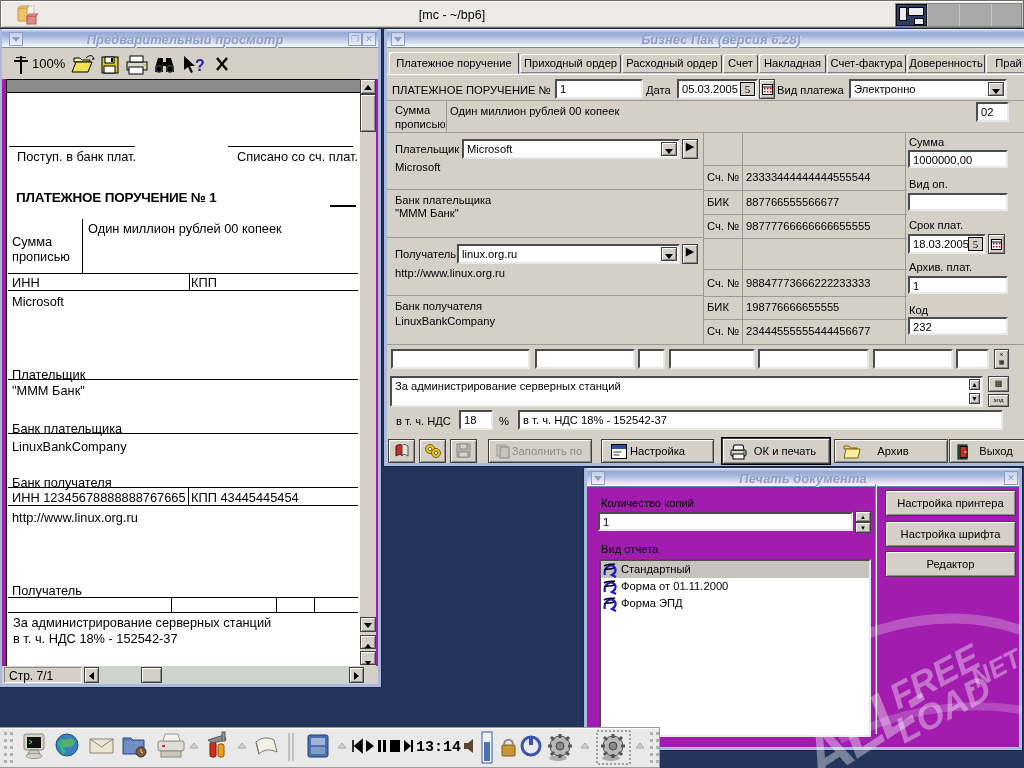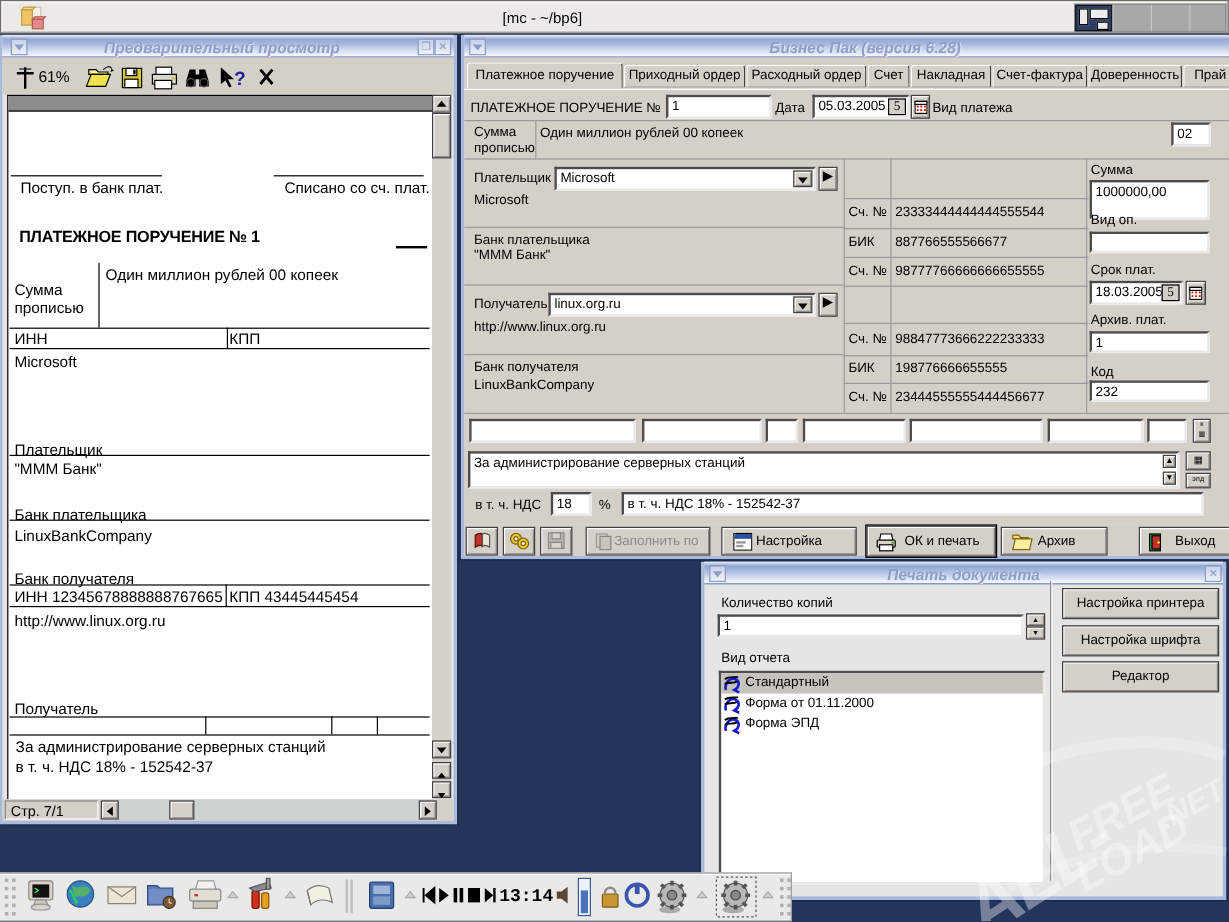--- a/index.html
+++ b/index.html
@@ -7,7 +7,7 @@
 .titlebar{position:absolute;left:0;right:0;top:0;height:19px;background:linear-gradient(180deg,#eef2fa 0%,#94a9d4 20%,#a3b4db 38%,#ccd6ee 68%,#f2f5fc 95%);border-bottom:1px solid #7286b8}
 .titletext{position:absolute;top:3px;left:0;right:0;text-align:center;font-weight:bold;font-style:italic;font-size:13px;color:#8d9fc6;text-shadow:1px 1px 0 #dfe6f4}
 .tbtn{position:absolute;top:3px;width:14px;height:14px;border:1px solid #8b9dc6;background:linear-gradient(180deg,#c6d1ea,#eef1f9);color:#8b9dc6;font-size:9px;line-height:12px;text-align:center}
-.win{position:absolute;border:3px solid #a9badd;border-top:none;outline:1px solid #16284e;background:#e5e5e5}
+.win{position:absolute;border:3px solid #a9badd;border-top:none;outline:1px solid #16284e;background:#a21caf}
 .ed{position:absolute;background:#fff;border:2px solid;border-color:#4c4c4c #e8e8e8 #e8e8e8 #4c4c4c;font-size:inherit;padding:1px 3px;line-height:14px;white-space:nowrap;overflow:hidden}
 .lb{position:absolute;white-space:nowrap}
 .btn{position:absolute;background:#d4d0c8;border:1px solid #404040;box-shadow:inset 1px 1px 0 #ffffff,inset -1px -1px 0 #8a8a8a;text-align:center;white-space:nowrap}

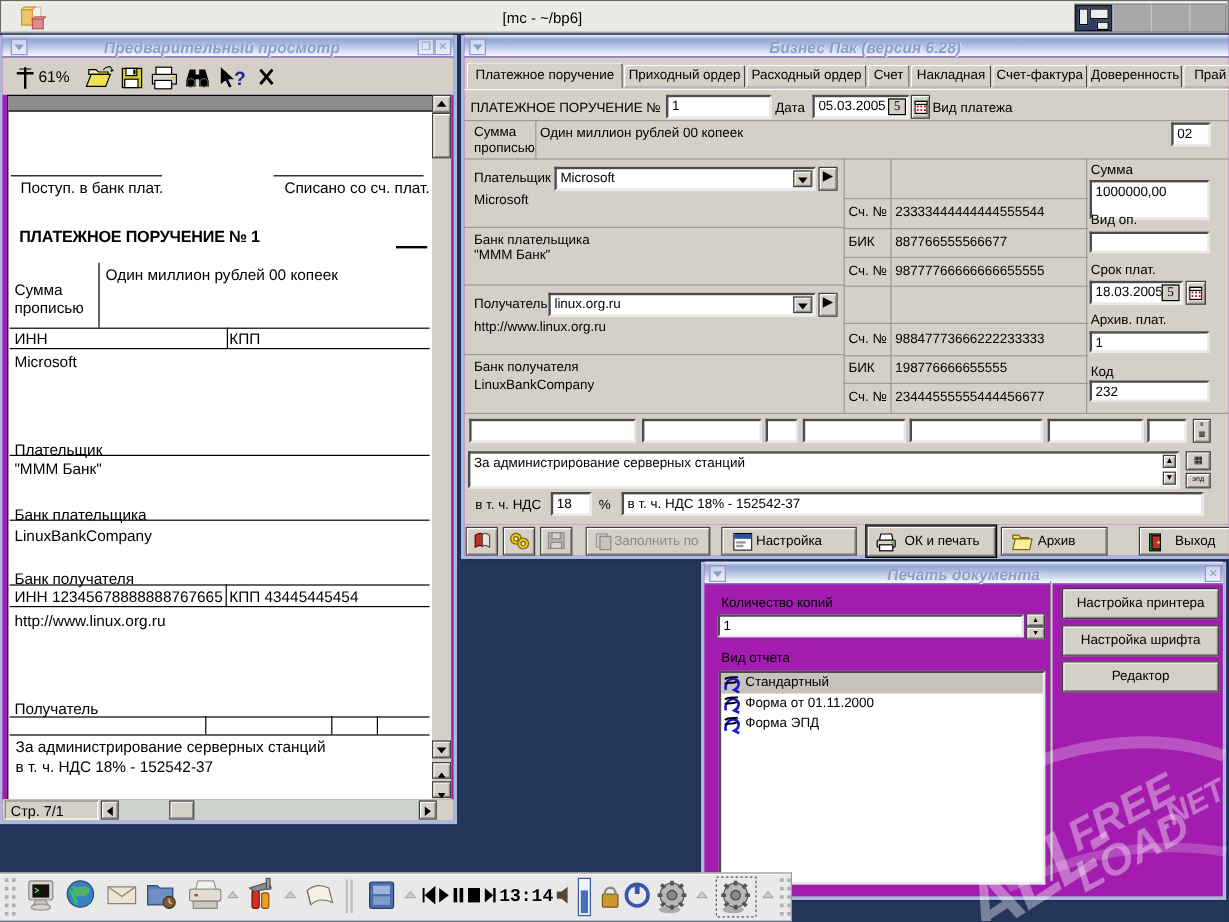--- a/index.html
+++ b/index.html
@@ -72,7 +72,7 @@
       <text x="183" y="17" font-size="16" font-weight="bold" fill="#22229a" font-family="Liberation Sans">?</text>
       <path d="M205 4 L215 16 M215 4 L205 16" stroke="#000" stroke-width="2.4"></path>
     </svg>
-    <div class="abs" style="left:30px;top:8px;font-size:13px">61%</div>
+    <div class="abs" style="left:30px;top:8px;font-size:13px">100%</div>
   </div>
 
   <div class="abs" style="left:4px;top:50px;width:355px;height:587px;background:#fff;border-top:1px solid #000;border-left:1px solid #000">

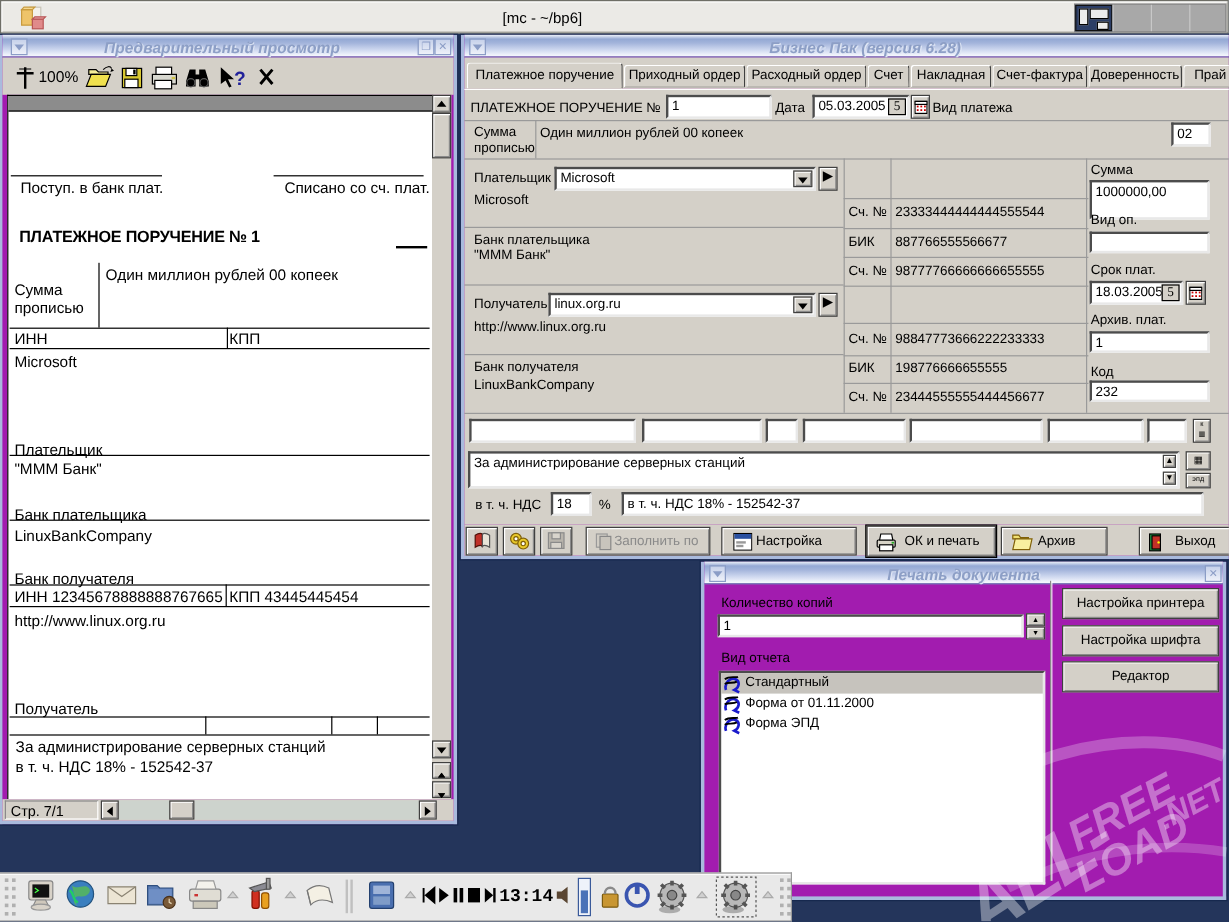--- a/index.html
+++ b/index.html
@@ -170,6 +170,7 @@
           </g>
         </svg></div>
     <div class="lb" style="left:390px;top:9px">Вид платежа</div>
+    <div class="ed" style="left:462px;top:4px;width:158px;height:20px;padding-right:18px">Электронно<span class="abs sb" style="right:1px;top:1px;width:16px;height:14px"><span class="arrowdn" style="margin-top:4px"></span></span></div>
 
     <div class="gline" style="left:0;top:25px;width:100%;height:1px"></div>
     <div class="lb" style="left:8px;top:29px">Сумма</div>

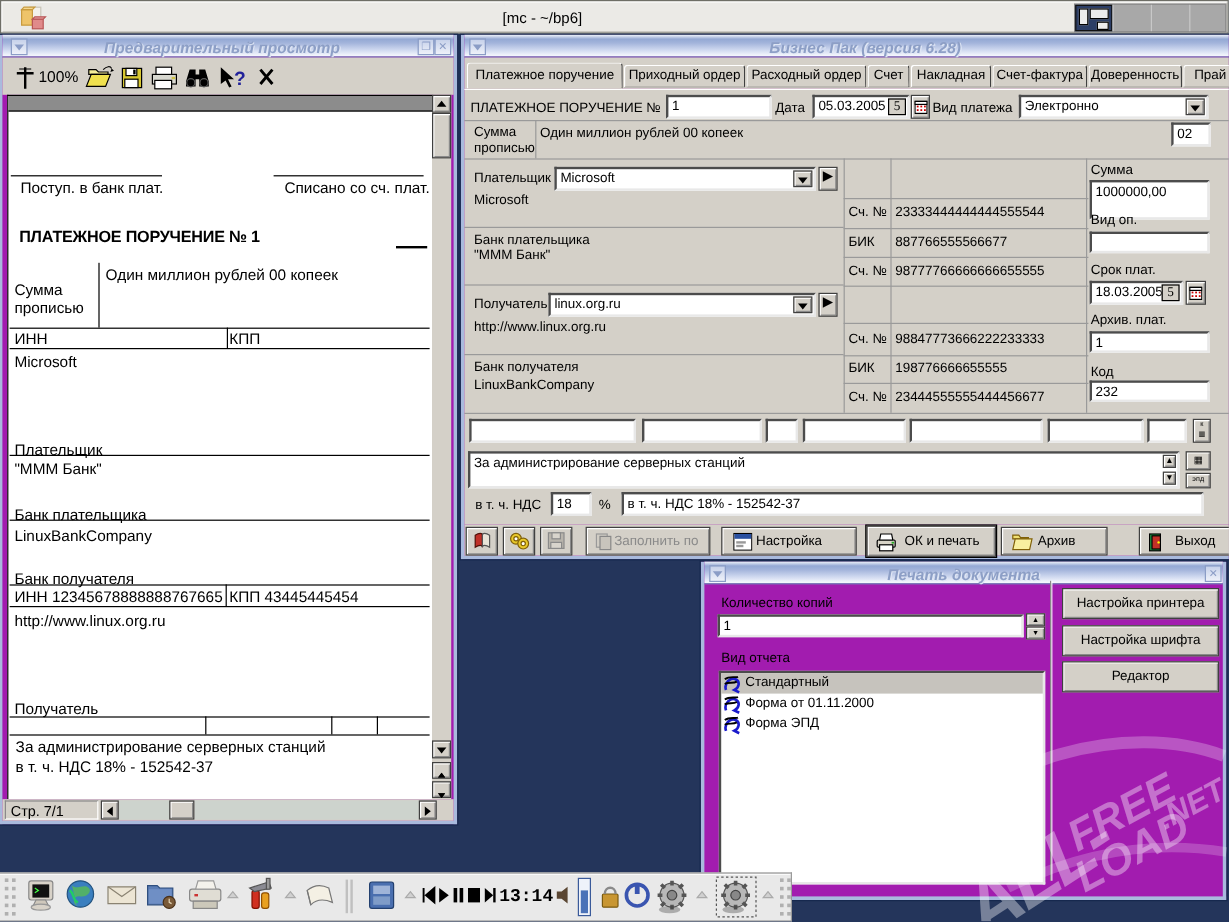--- a/index.html
+++ b/index.html
@@ -221,7 +221,7 @@
 
     <div class="gline" style="left:518px;top:57px;width:1px;height:212px"></div>
     <div class="lb" style="left:522px;top:61px">Сумма</div>
-    <div class="ed" style="left:521px;top:75px;width:100px;height:33px">1000000,00</div>
+    <div class="ed" style="left:521px;top:75px;width:100px;height:18px">1000000,00</div>
     <div class="lb" style="left:522px;top:103px">Вид оп.</div>
     <div class="ed" style="left:521px;top:118px;width:100px;height:18px"></div>
     <div class="lb" style="left:522px;top:144px">Срок плат.</div>

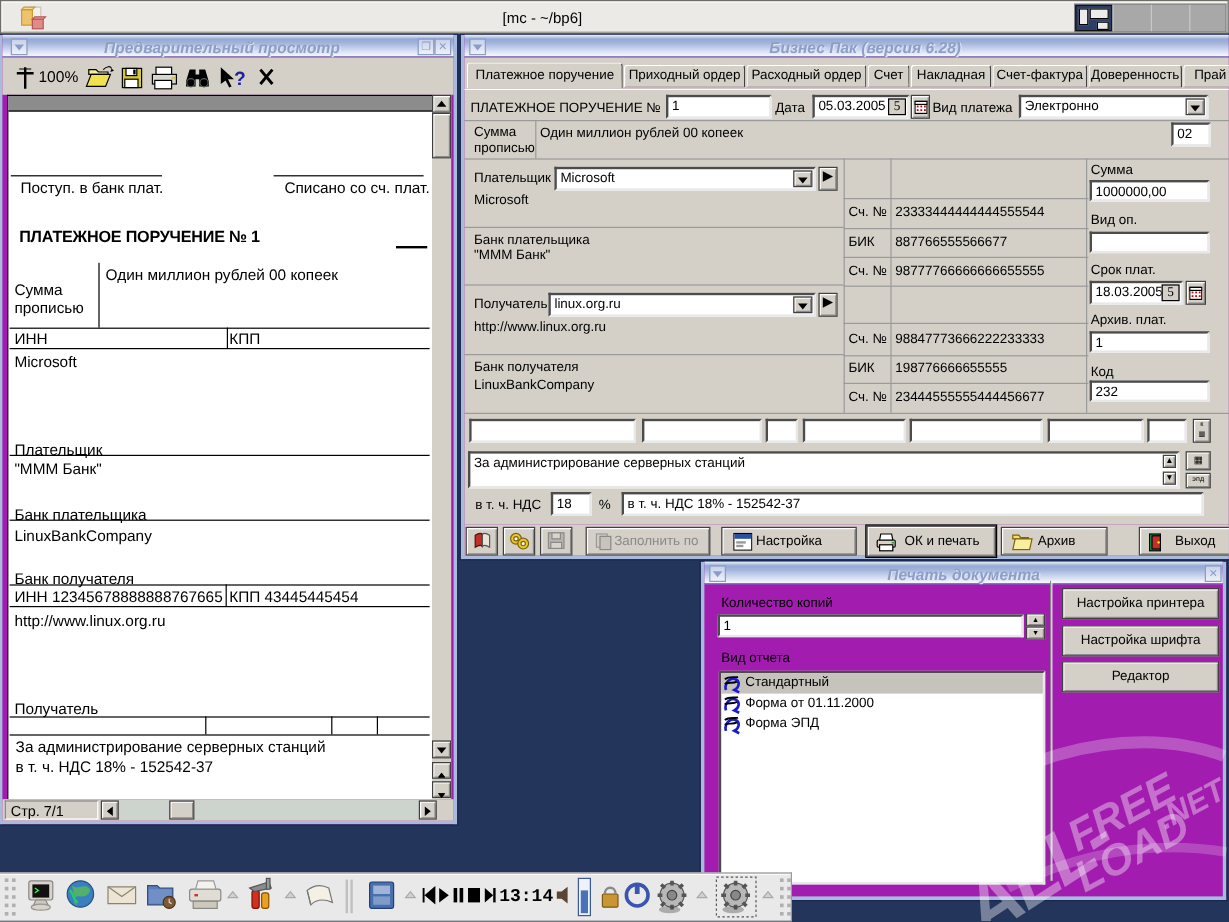--- a/index.html
+++ b/index.html
@@ -297,7 +297,7 @@
           <rect x="4" y="10" width="11" height="5" fill="#fff" stroke="#000"></rect>
           <rect x="14" y="7.5" width="2" height="1.5" fill="#2a2"></rect>
         </svg>ОК и печать</div>
-    <div class="btn" style="left:447px;top:2px;width:89px;height:24px;line-height:22px;padding-left:4px"><svg class="abs" style="left:8px;top:5px" width="18" height="14" viewBox="0 0 18 14">
+    <div class="btn" style="left:447px;top:2px;width:114px;height:24px;line-height:22px;padding-left:4px"><svg class="abs" style="left:8px;top:5px" width="18" height="14" viewBox="0 0 18 14">
           <path d="M1 4 L1 1 L6 1 L7.5 3 L14 3 L14 4 Z" fill="#f0e070" stroke="#806008"></path>
           <path d="M1 13 L3 4 L17 4 L15 13 Z" fill="#f8ef9f" stroke="#806008"></path>
         </svg>Архив</div>

